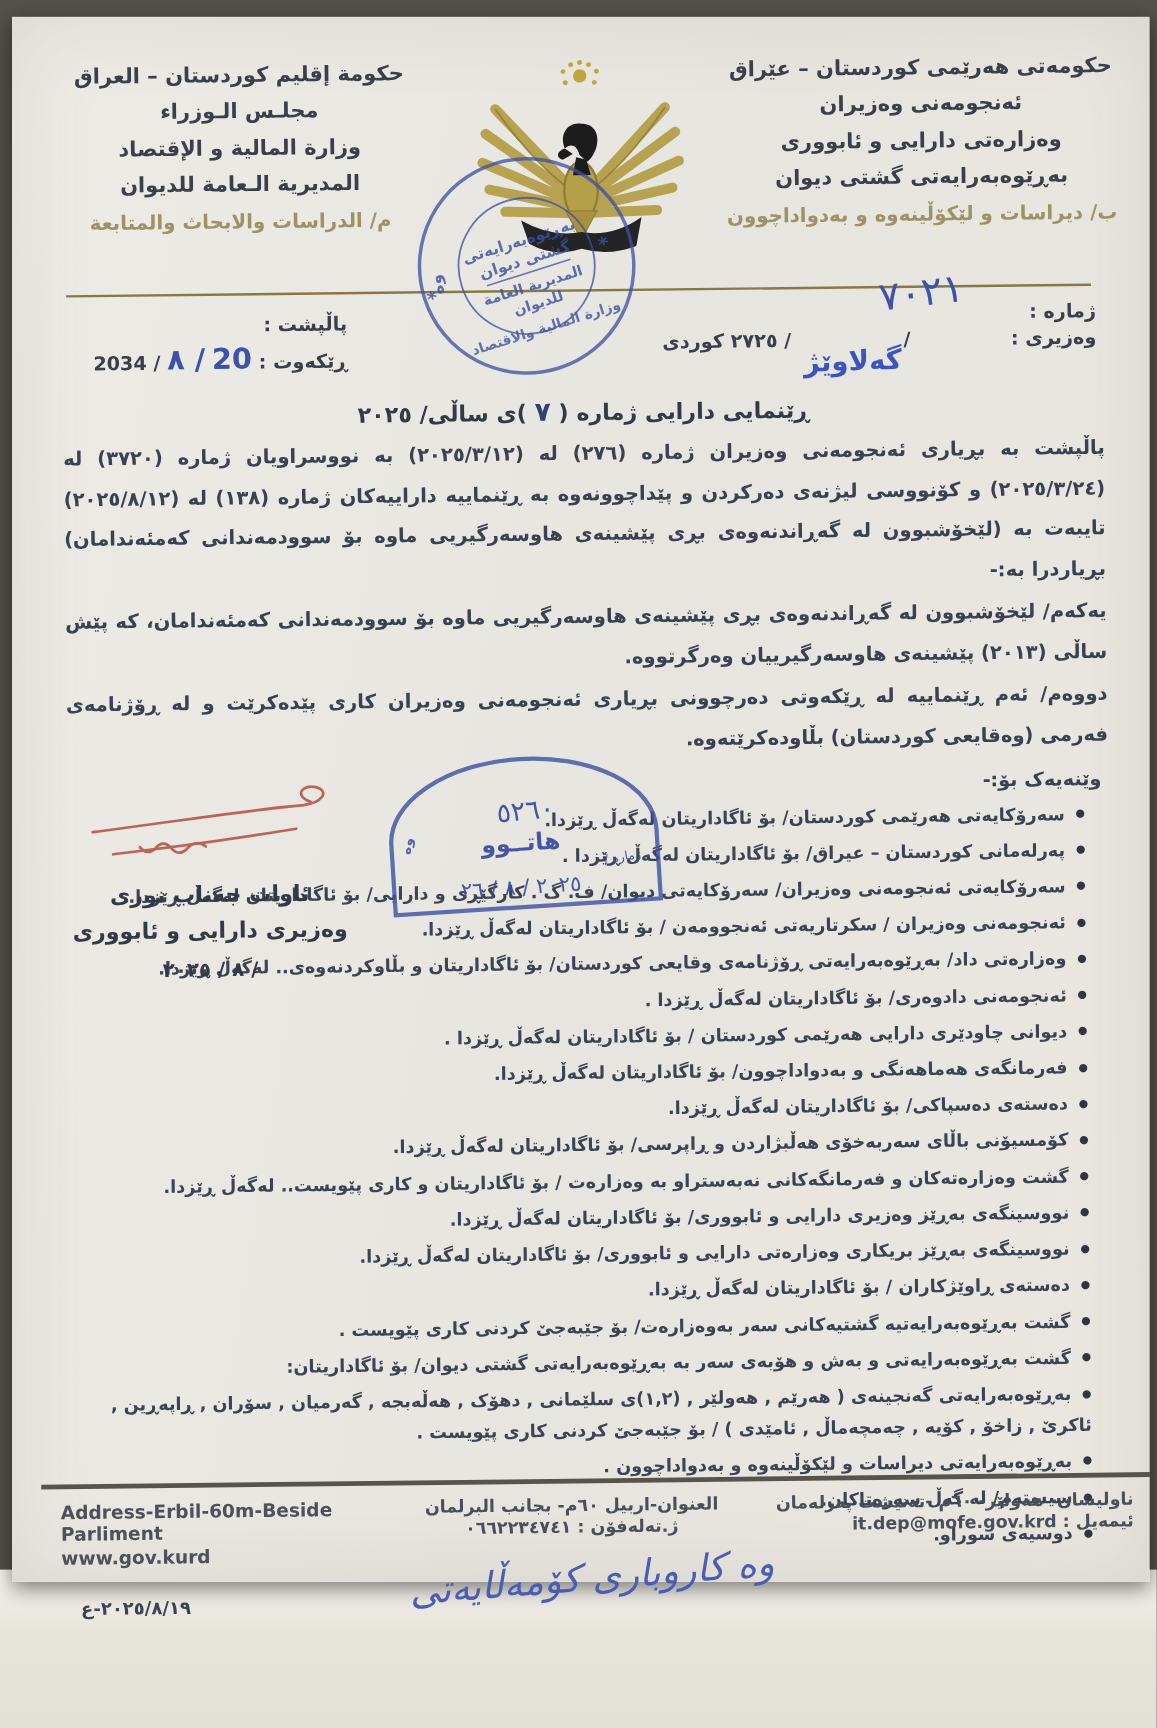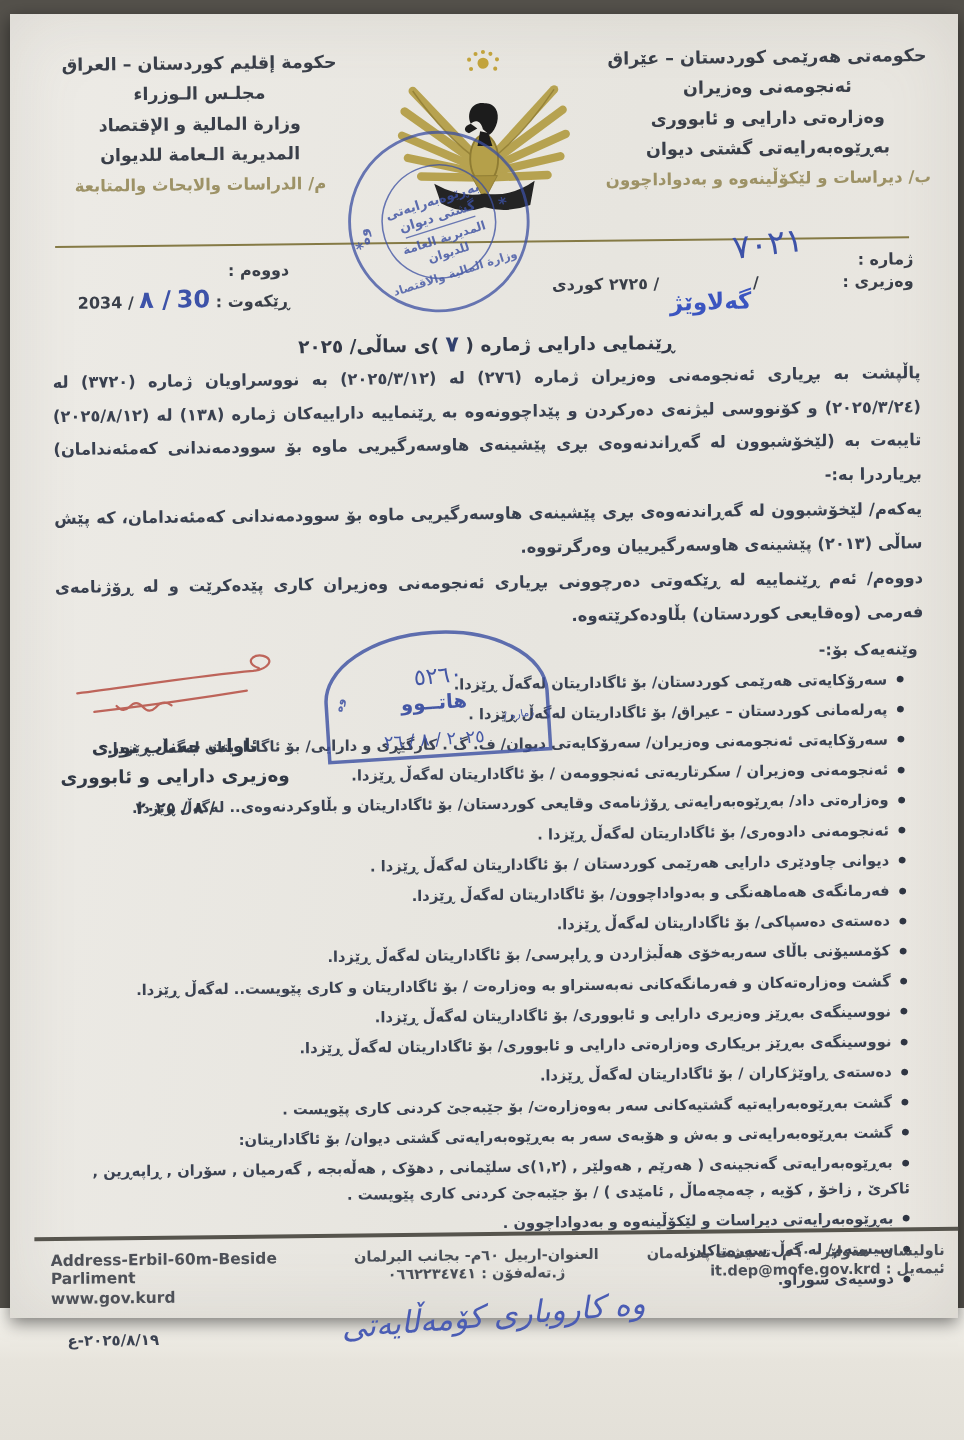--- a/index.html
+++ b/index.html
@@ -175,7 +175,7 @@
 
         <div class="ref-left">
           <div class="ref-line">
-            <span>دووەم :</span>
+            <span>پاڵپشت :</span>
           </div>
           <div class="ref-line">
             <span>ڕێکەوت :</span>

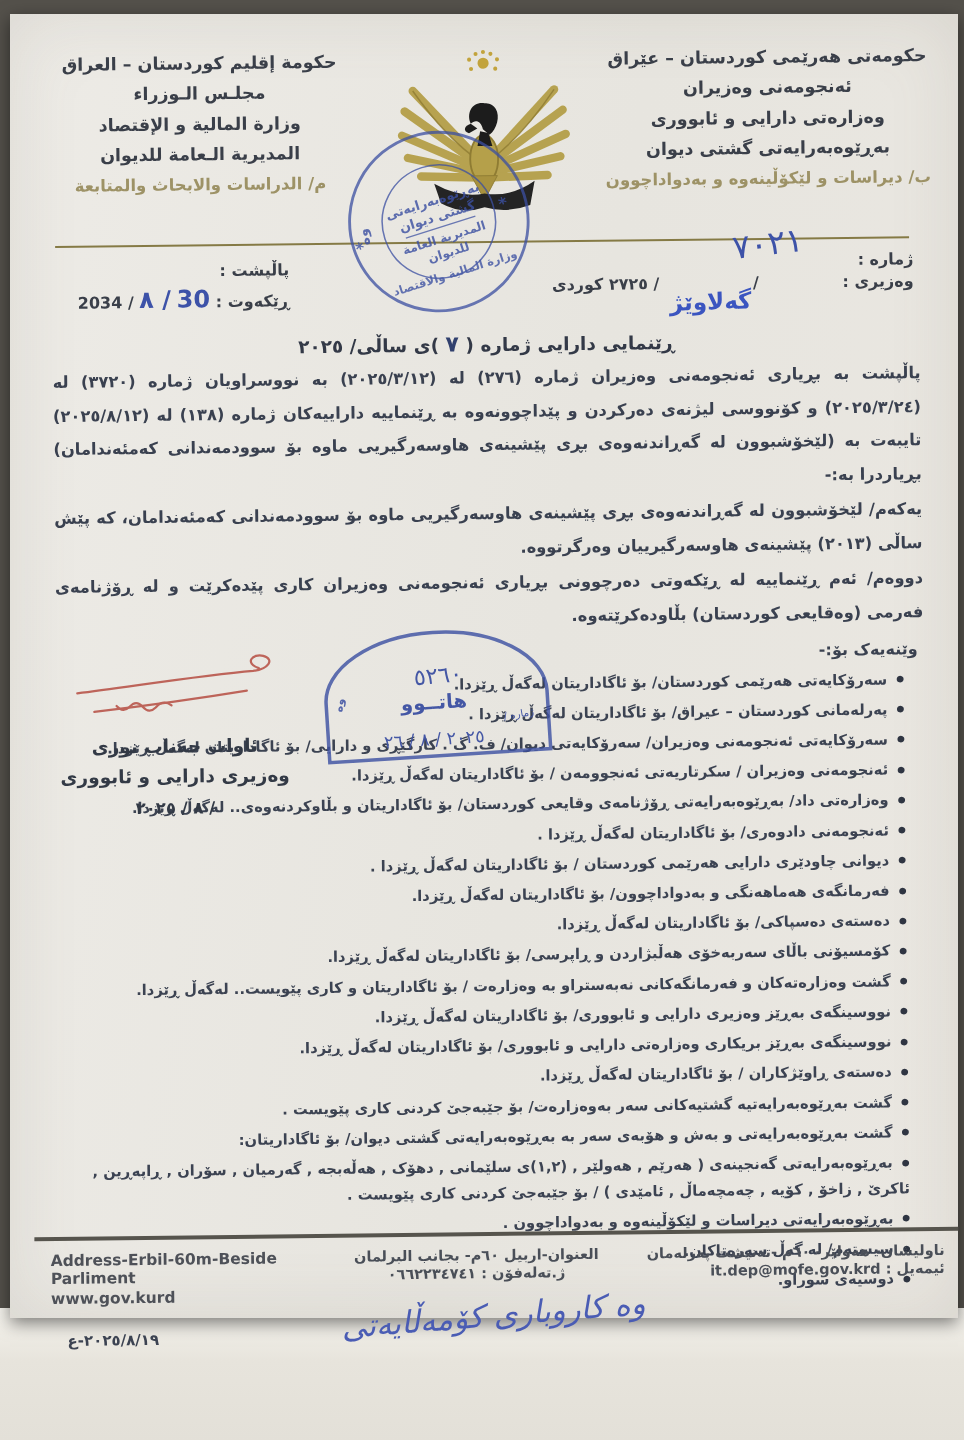--- a/index.html
+++ b/index.html
@@ -179,7 +179,7 @@
           </div>
           <div class="ref-line">
             <span>ڕێکەوت :</span>
-            <span class="hand hand-day">30</span>
+            <span class="hand hand-day">20</span>
             <span class="hand hand-day">/ ٨</span>
             <span>/ 2034</span>
           </div>

